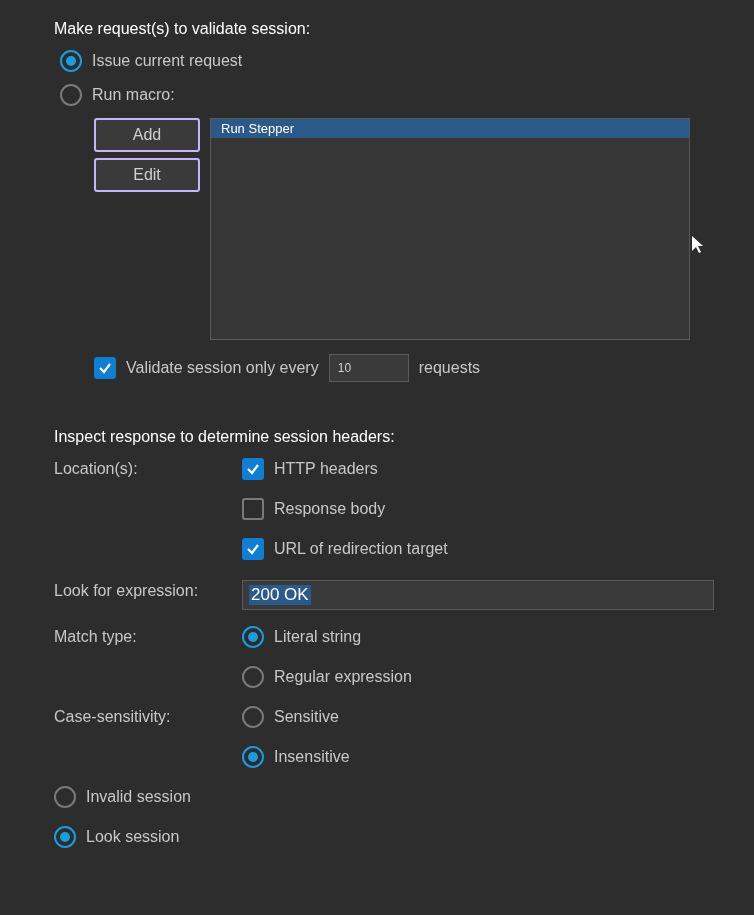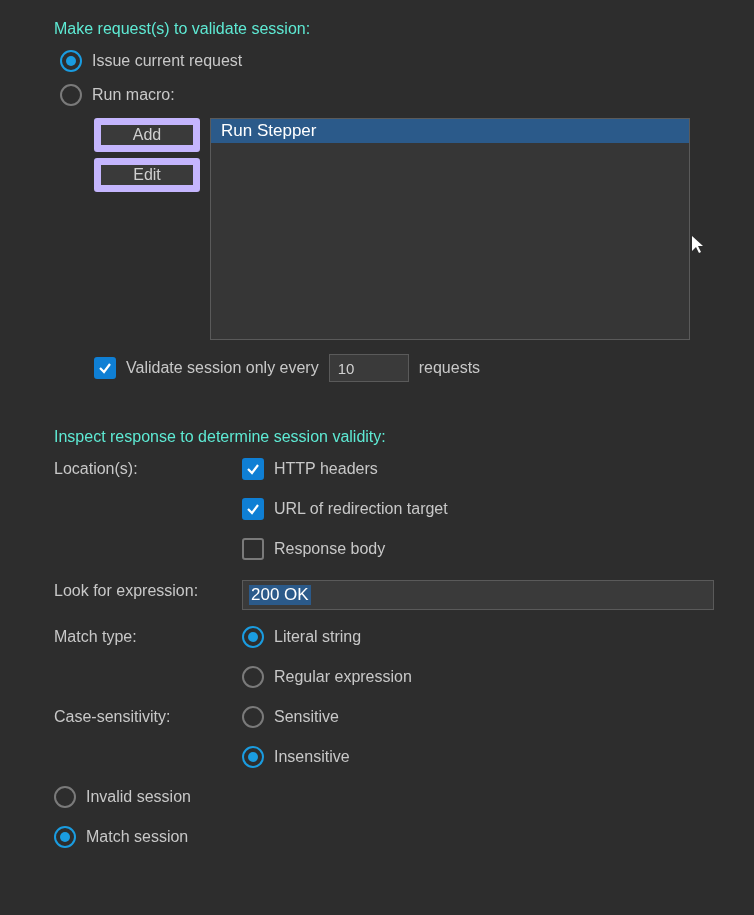--- a/index.html
+++ b/index.html
@@ -14,7 +14,7 @@
     position: relative;
   }
   .section-title {
-    color: #5eead4;
+    color: #ffffff;
     margin-bottom: 12px;
   }
   .radio-row {

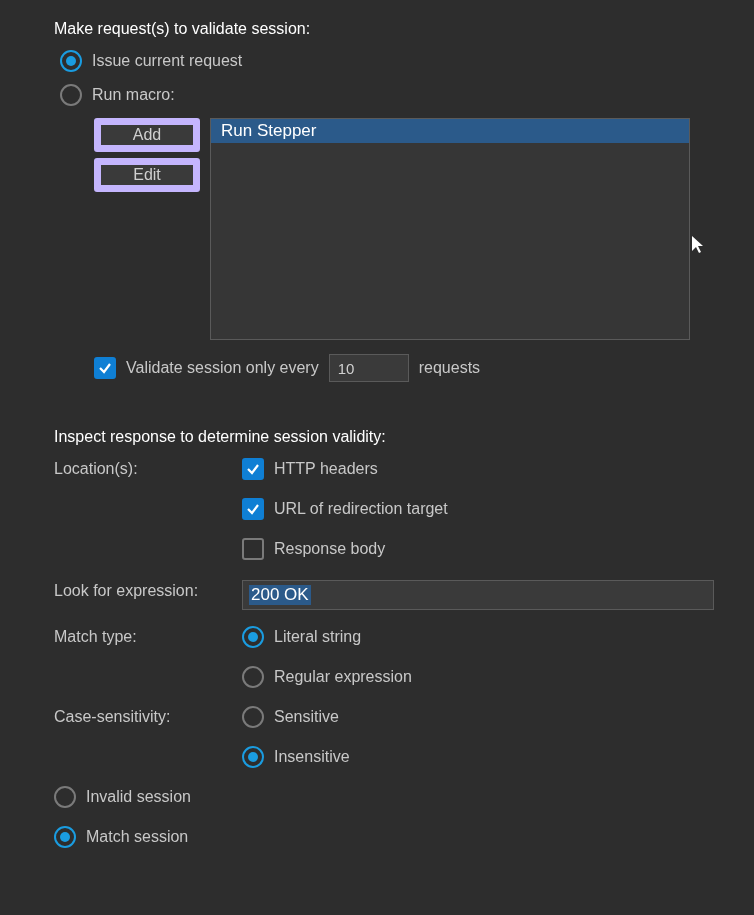--- a/index.html
+++ b/index.html
@@ -59,7 +59,7 @@
   }
   button.bbtn {
     background: #3a3a3a;
-    border: 7px solid #c4b5fd;
+    border: 2px solid #c4b5fd;
     color: #d0d0d0;
     font-size: 16px;
     height: 34px;

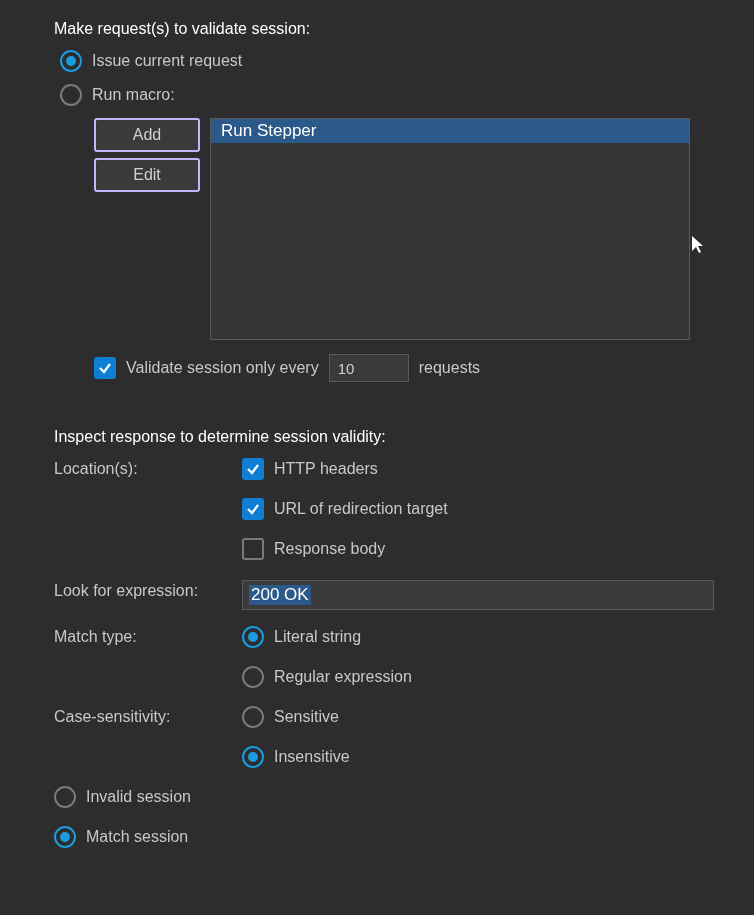--- a/index.html
+++ b/index.html
@@ -75,7 +75,7 @@
   }
   .macro-item {
     padding: 2px 10px;
-    font-size: 17px;
+    font-size: 13px;
     cursor: default;
   }
   .macro-item.selected {

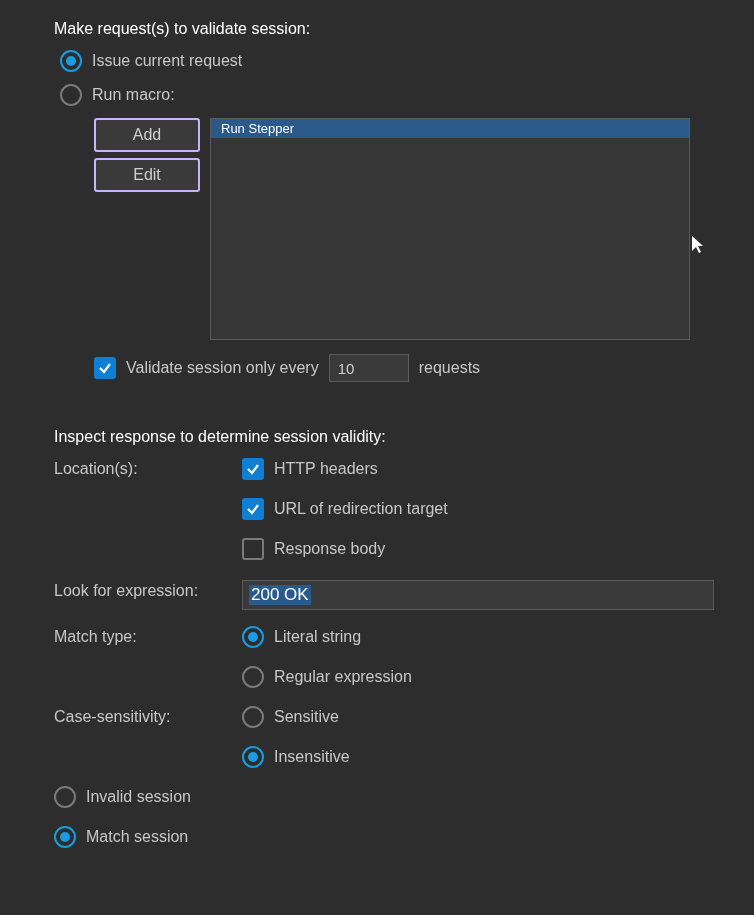--- a/index.html
+++ b/index.html
@@ -111,7 +111,7 @@
     background: #3a3a3a;
     border: 1px solid #5a5a5a;
     color: #d0d0d0;
-    font-size: 15px;
+    font-size: 12px;
     width: 80px;
     height: 28px;
     padding: 0 8px;

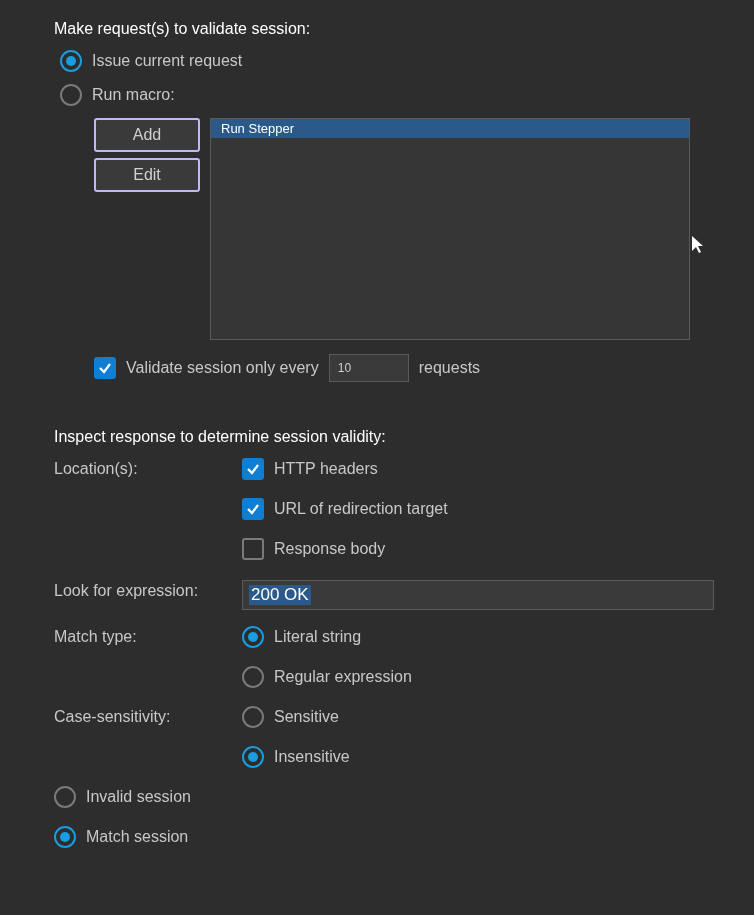--- a/index.html
+++ b/index.html
@@ -201,7 +201,7 @@
 </div>
 
 <div class="inspect-section">
-  <div class="section-title">Inspect response to determine session validity:</div>
+  <div class="section-title">Inspect response to determine session headers:</div>
 
   <div class="form-row">
     <div class="form-label">Location(s):</div>

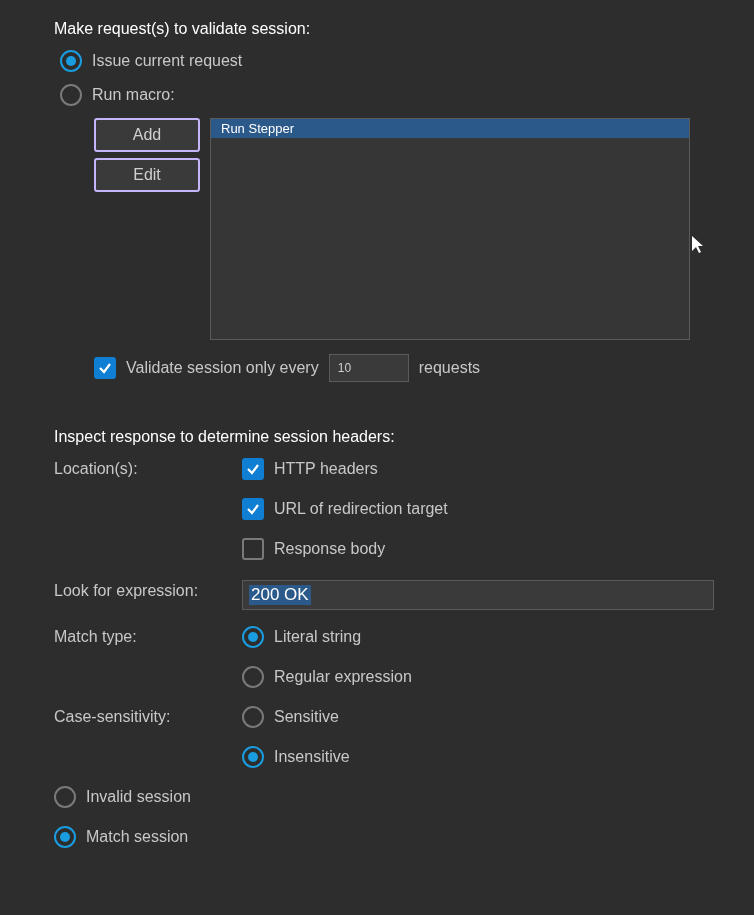--- a/index.html
+++ b/index.html
@@ -215,6 +215,12 @@
         <span>HTTP headers</span>
       </div>
       <div class="opt">
+        <div class="checkbox">
+          
+        </div>
+        <span>Response body</span>
+      </div>
+      <div class="opt">
         <div class="checkbox checked">
           <svg width="14" height="14" viewBox="0 0 14 14">
               <path d="M2 7 L6 11 L12 3" stroke="#fff" stroke-width="2.2" fill="none"></path>
@@ -222,12 +228,6 @@
         </div>
         <span>URL of redirection target</span>
       </div>
-      <div class="opt">
-        <div class="checkbox">
-          
-        </div>
-        <span>Response body</span>
-      </div>
     </div>
   </div>
 

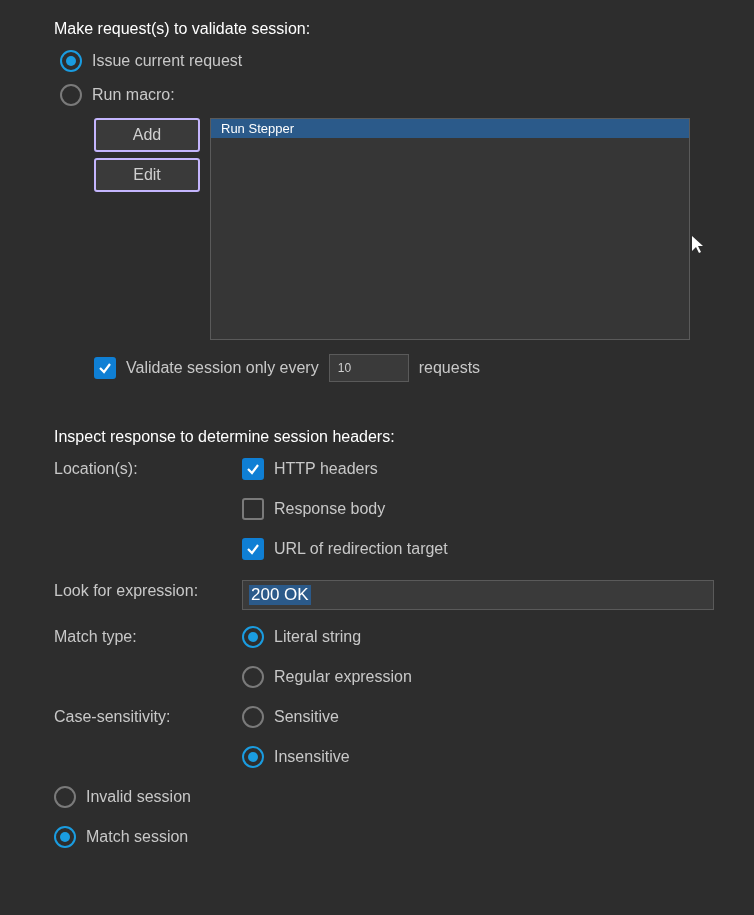--- a/index.html
+++ b/index.html
@@ -274,7 +274,7 @@
       </div>
       <div class="opt">
         <div class="radio selected"></div>
-        <span>Match session</span>
+        <span>Look session</span>
       </div>
     </div>
   </div>

